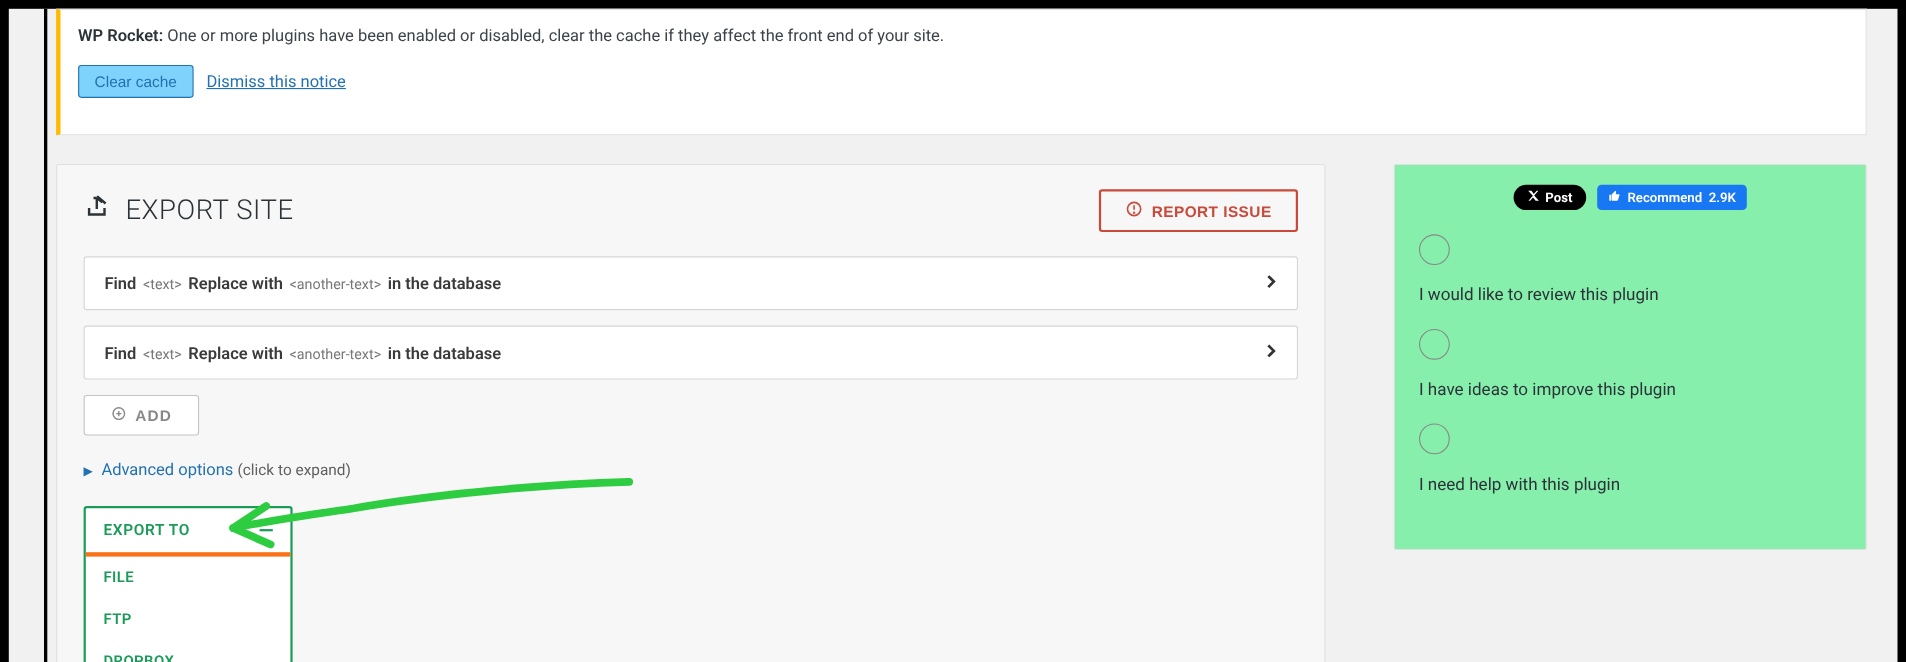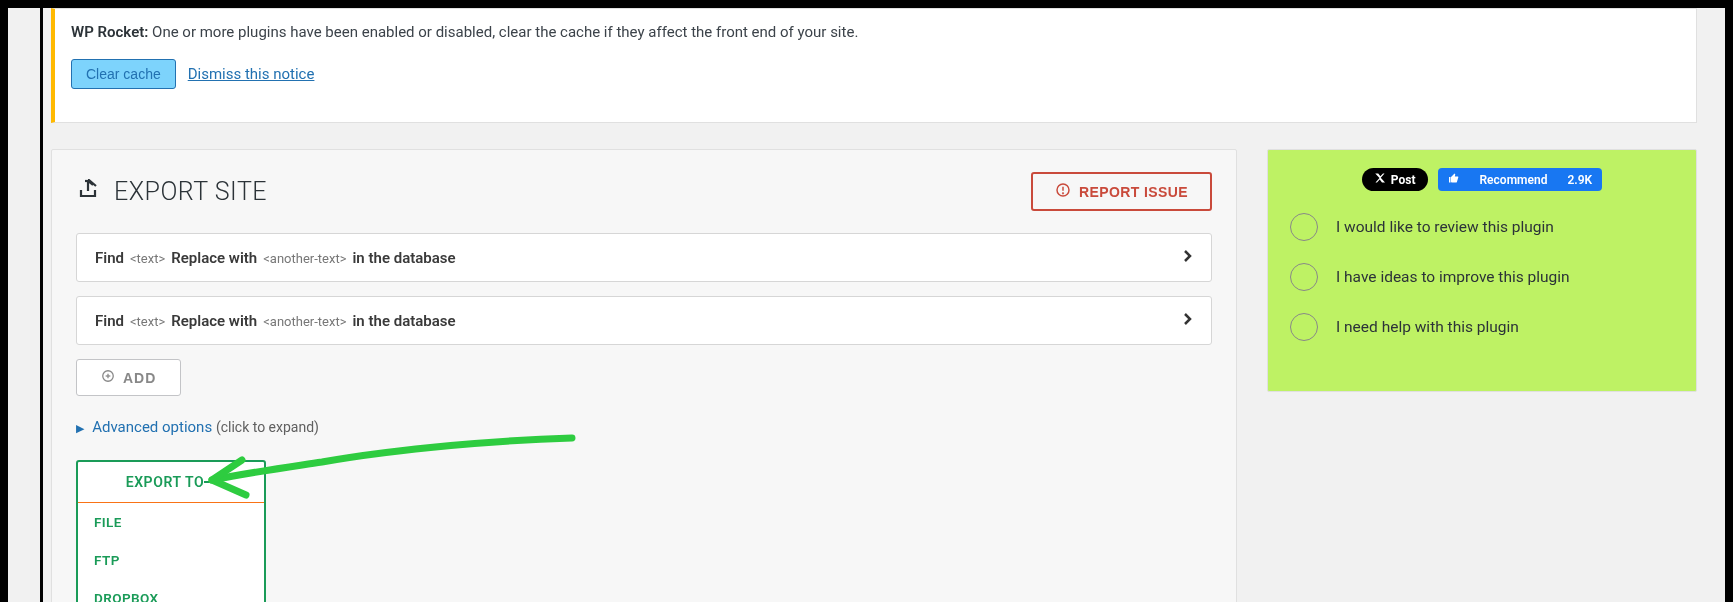--- a/index.html
+++ b/index.html
@@ -33,8 +33,9 @@
     padding:22px 24px;
   }
   aside {
-    width:430px; background:#bef264; border:1px solid #e0e0e0; border-radius:2px;
+    width:430px; background:#86efac; border:1px solid #e0e0e0; border-radius:2px;
     padding:18px 22px 28px;
+    margin-left:32px;
   }
   .panel-header { display:flex; justify-content:space-between; align-items:center; margin-bottom:22px; }
   .panel-title { display:flex; align-items:center; gap:12px; font-size:25px; font-weight:300; letter-spacing:0.5px; color:#2c3338; }

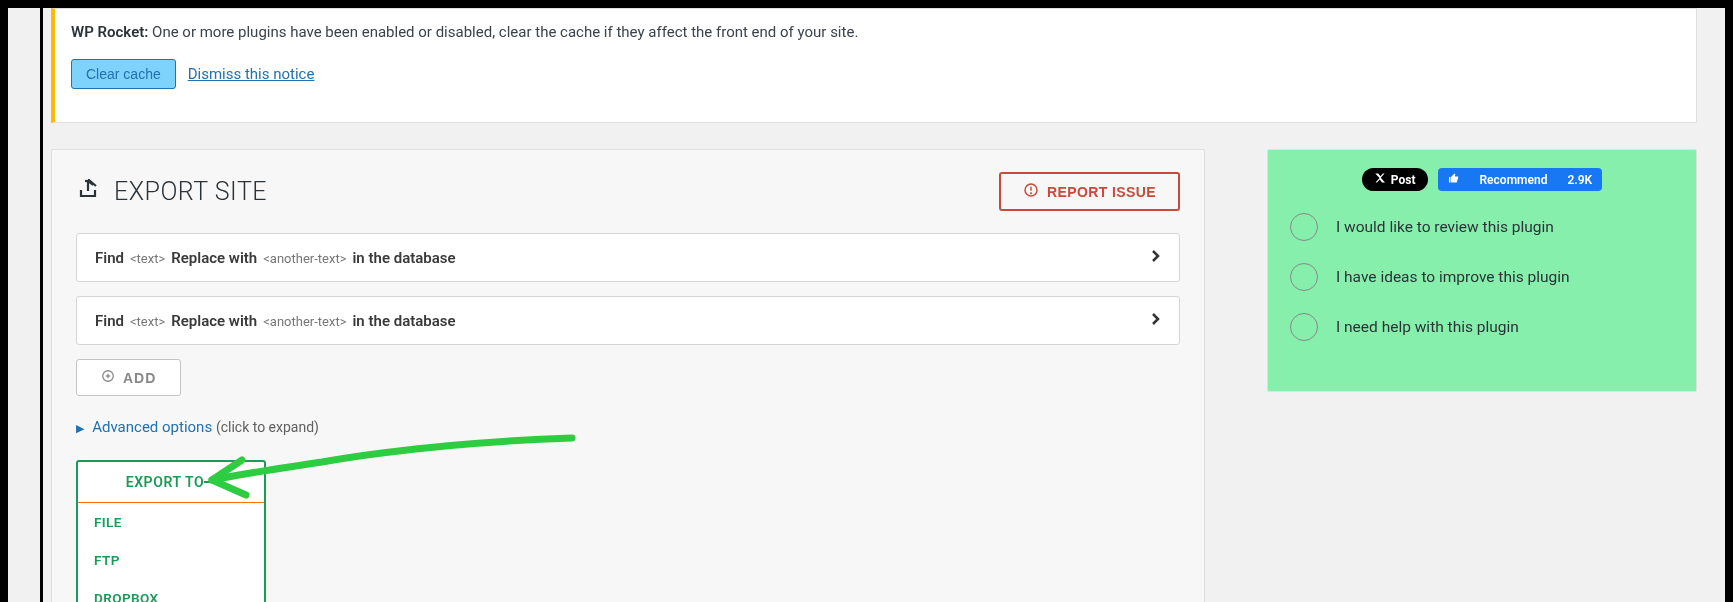--- a/index.html
+++ b/index.html
@@ -81,7 +81,7 @@
   }
   .social { display:flex; justify-content:center; gap:10px; margin-bottom:22px; }
   .xpost { background:#000; color:#fff; border-radius:14px; padding:4px 12px; font-size:12px; font-weight:700; display:flex; align-items:center; gap:5px; cursor:pointer;}
-  .fbrec { background:#1877f2; color:#fff; border-radius:4px; padding:3px 10px; font-size:12px; font-weight:600; display:flex; align-items:center; gap:20px; cursor:pointer;}
+  .fbrec { background:#1877f2; color:#fff; border-radius:4px; padding:3px 10px; font-size:12px; font-weight:600; display:flex; align-items:center; gap:6px; cursor:pointer;}
   .feedback-title { text-align:center; font-weight:700; font-size:17px; letter-spacing:0.3px; margin-bottom:26px; color:#222;}
   .radio-row { display:flex; align-items:center; gap:18px; margin-bottom:22px; cursor:pointer;}
   .radio-circle { width:28px; height:28px; border:1px solid #888; border-radius:50%; flex-shrink:0;}

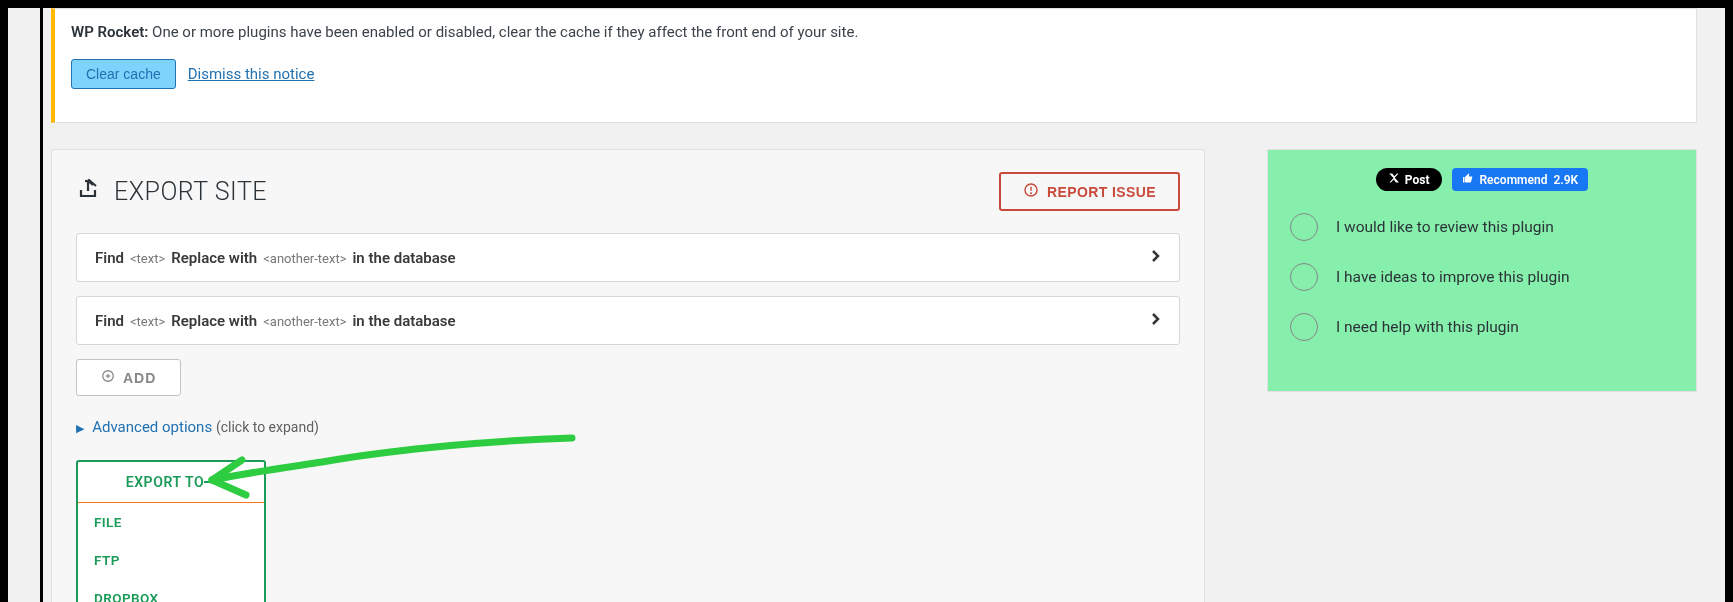--- a/index.html
+++ b/index.html
@@ -83,7 +83,7 @@
   .xpost { background:#000; color:#fff; border-radius:14px; padding:4px 12px; font-size:12px; font-weight:700; display:flex; align-items:center; gap:5px; cursor:pointer;}
   .fbrec { background:#1877f2; color:#fff; border-radius:4px; padding:3px 10px; font-size:12px; font-weight:600; display:flex; align-items:center; gap:6px; cursor:pointer;}
   .feedback-title { text-align:center; font-weight:700; font-size:17px; letter-spacing:0.3px; margin-bottom:26px; color:#222;}
-  .radio-row { display:flex; align-items:center; gap:18px; margin-bottom:22px; cursor:pointer;}
+  .radio-row { display:flex; align-items:flex-start; gap:18px; margin-bottom:22px; cursor:pointer;flex-direction:column;}
   .radio-circle { width:28px; height:28px; border:1px solid #888; border-radius:50%; flex-shrink:0;}
   .radio-label { font-size:15.5px; color:#2c3338;}
   .arrow-annot { position:absolute; pointer-events:none; }

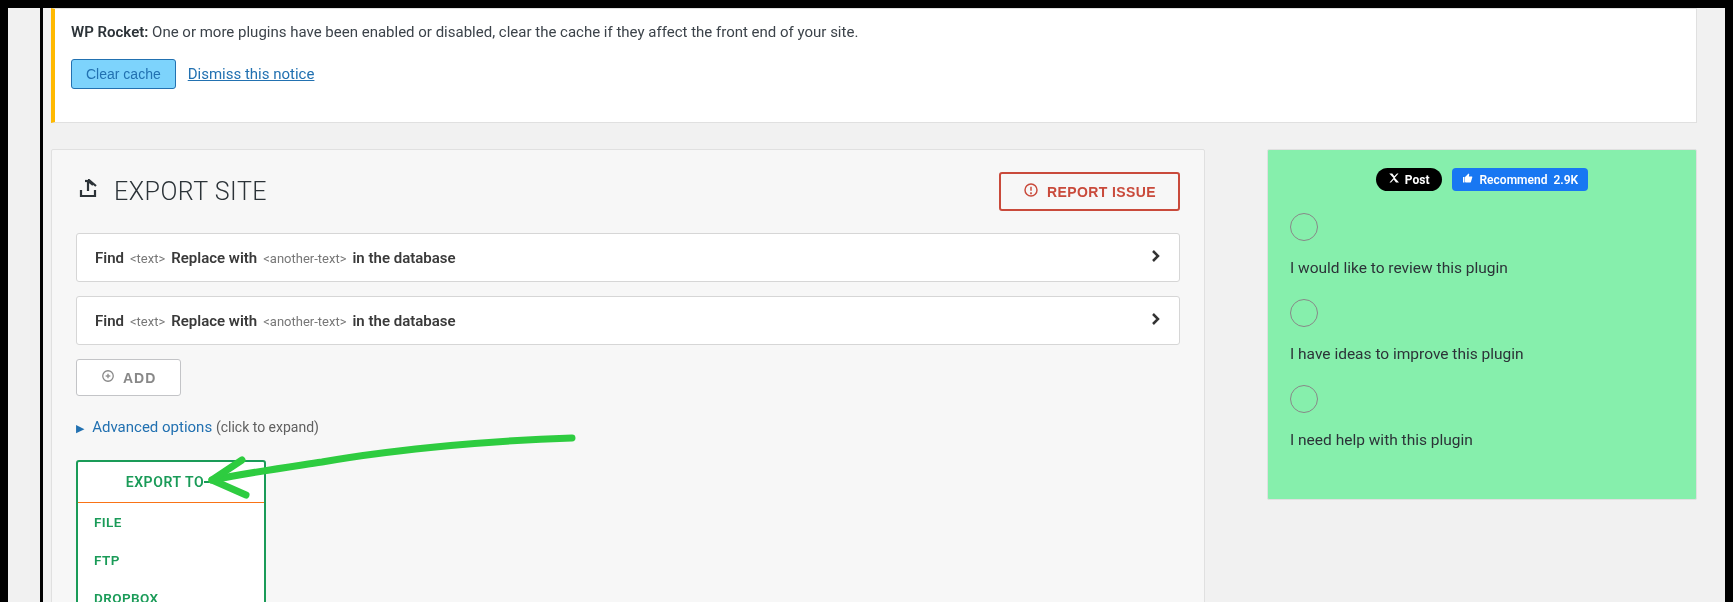--- a/index.html
+++ b/index.html
@@ -69,8 +69,8 @@
     background:#fff;
   }
   .export-head {
-    display:flex; justify-content:center; align-items:center;
-    padding:12px 16px; border-bottom:1px solid #f97316;
+    display:flex; justify-content:space-between; align-items:center;
+    padding:12px 16px; border-bottom:4px solid #f97316;
     color:#1a9b58; font-weight:600; letter-spacing:0.6px; font-size:14px;
     cursor:pointer;
   }

